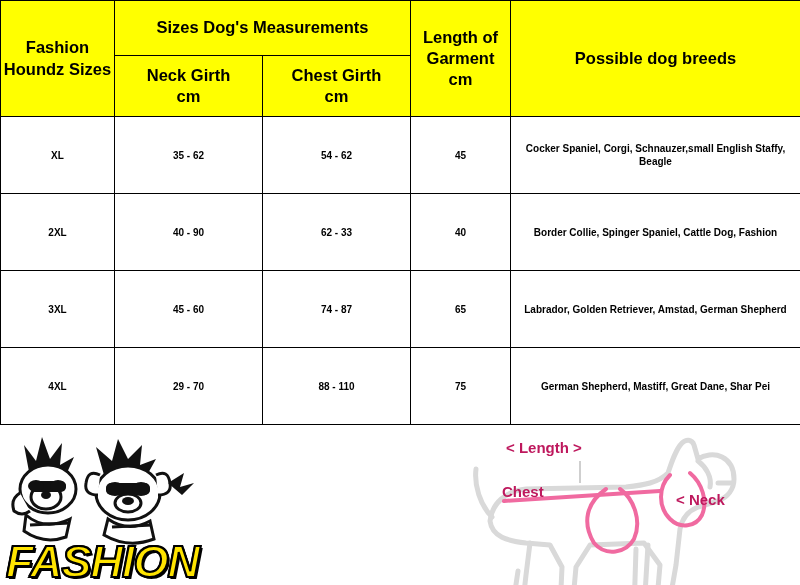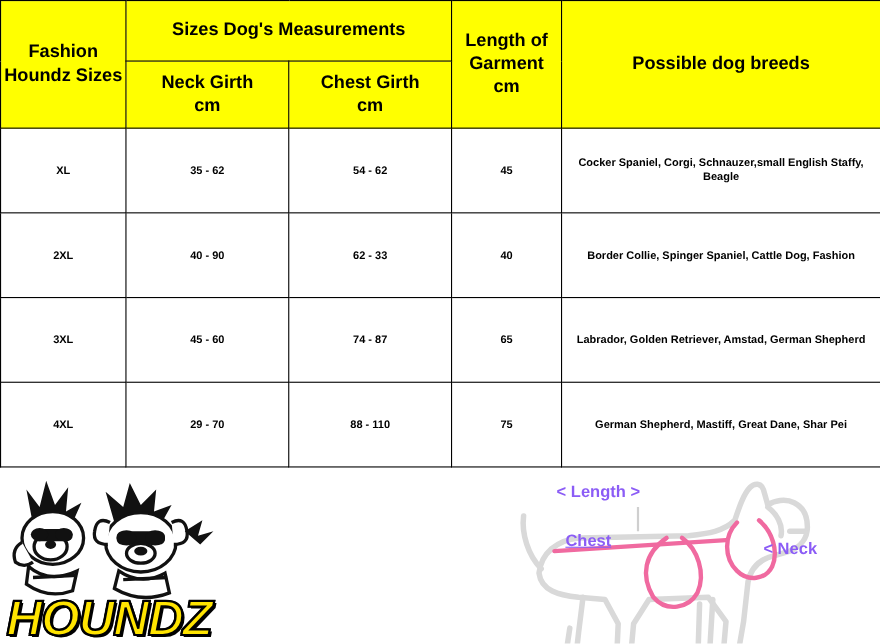--- a/index.html
+++ b/index.html
@@ -116,7 +116,7 @@
     position: absolute;
     font-size: 15px;
     font-weight: bold;
-    color: #8b5cf6;
+    color: #be185d;
     white-space: nowrap;
   }
   .lbl-length { left: 76px; top: 14px; }

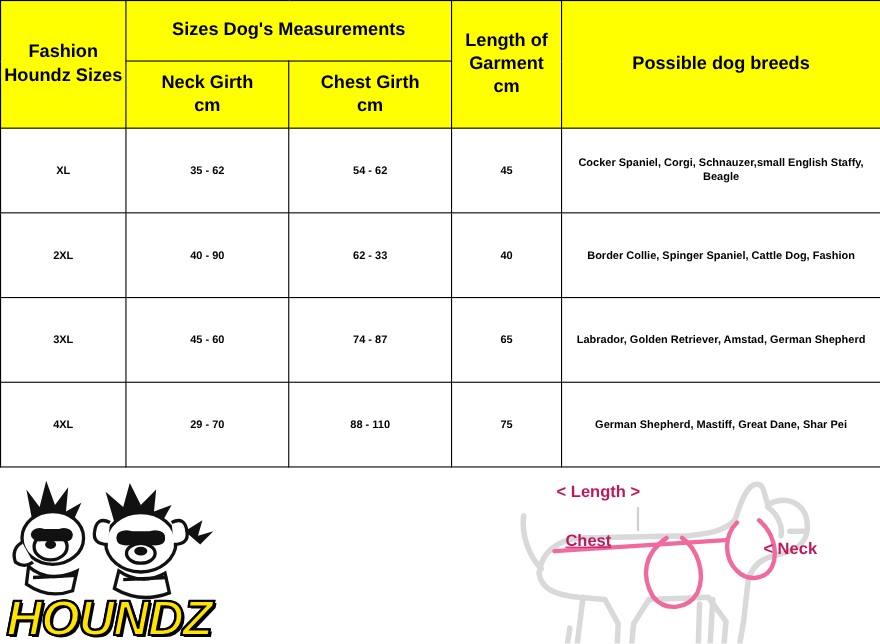--- a/index.html
+++ b/index.html
@@ -120,7 +120,7 @@
     white-space: nowrap;
   }
   .lbl-length { left: 76px; top: 14px; }
-  .lbl-chest  { left: 84px; top: 58px; text-decoration: underline; }
+  .lbl-chest  { left: 72px; top: 58px; }
   .lbl-neck   { left: 264px; top: 66px; }
 </style>
 </head>

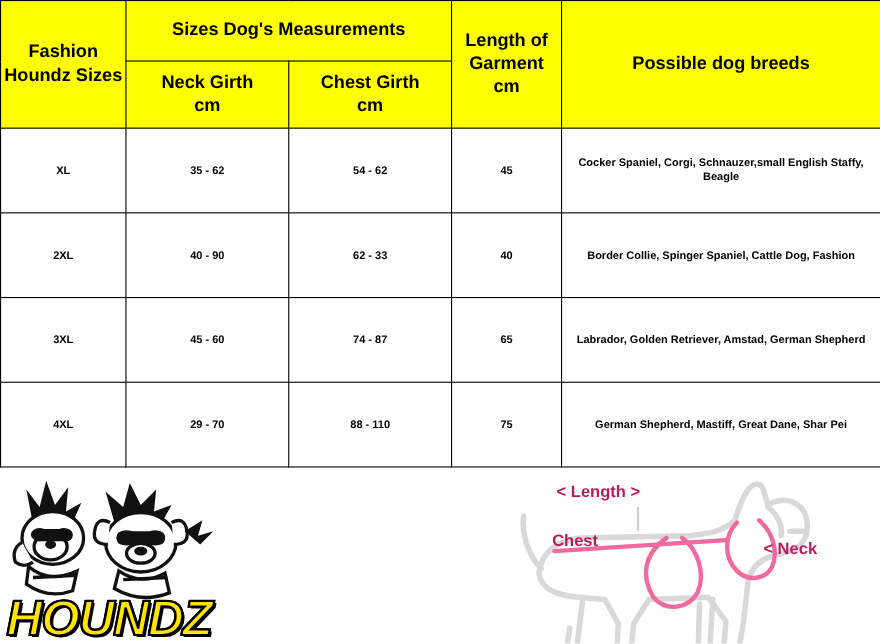--- a/index.html
+++ b/index.html
@@ -121,7 +121,7 @@
   }
   .lbl-length { left: 76px; top: 14px; }
   .lbl-chest  { left: 72px; top: 58px; }
-  .lbl-neck   { left: 264px; top: 66px; }
+  .lbl-neck   { left: 246px; top: 66px; }
 </style>
 </head>
 <body>

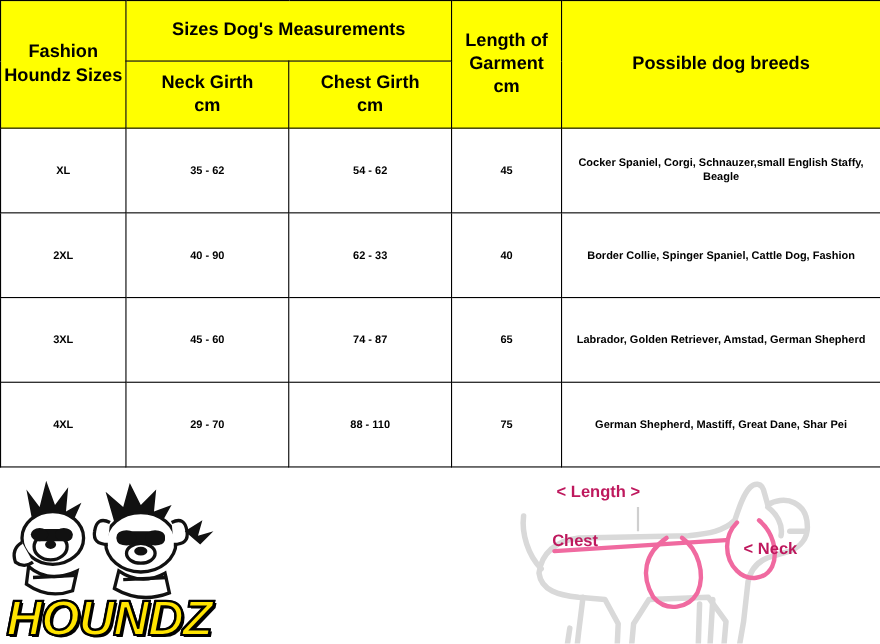--- a/index.html
+++ b/index.html
@@ -222,6 +222,7 @@
     </svg>
 
     <div class="logo-text">
+      <span class="logo-word">FASHION</span>
       <span class="logo-word">HOUNDZ</span>
     </div>
 

